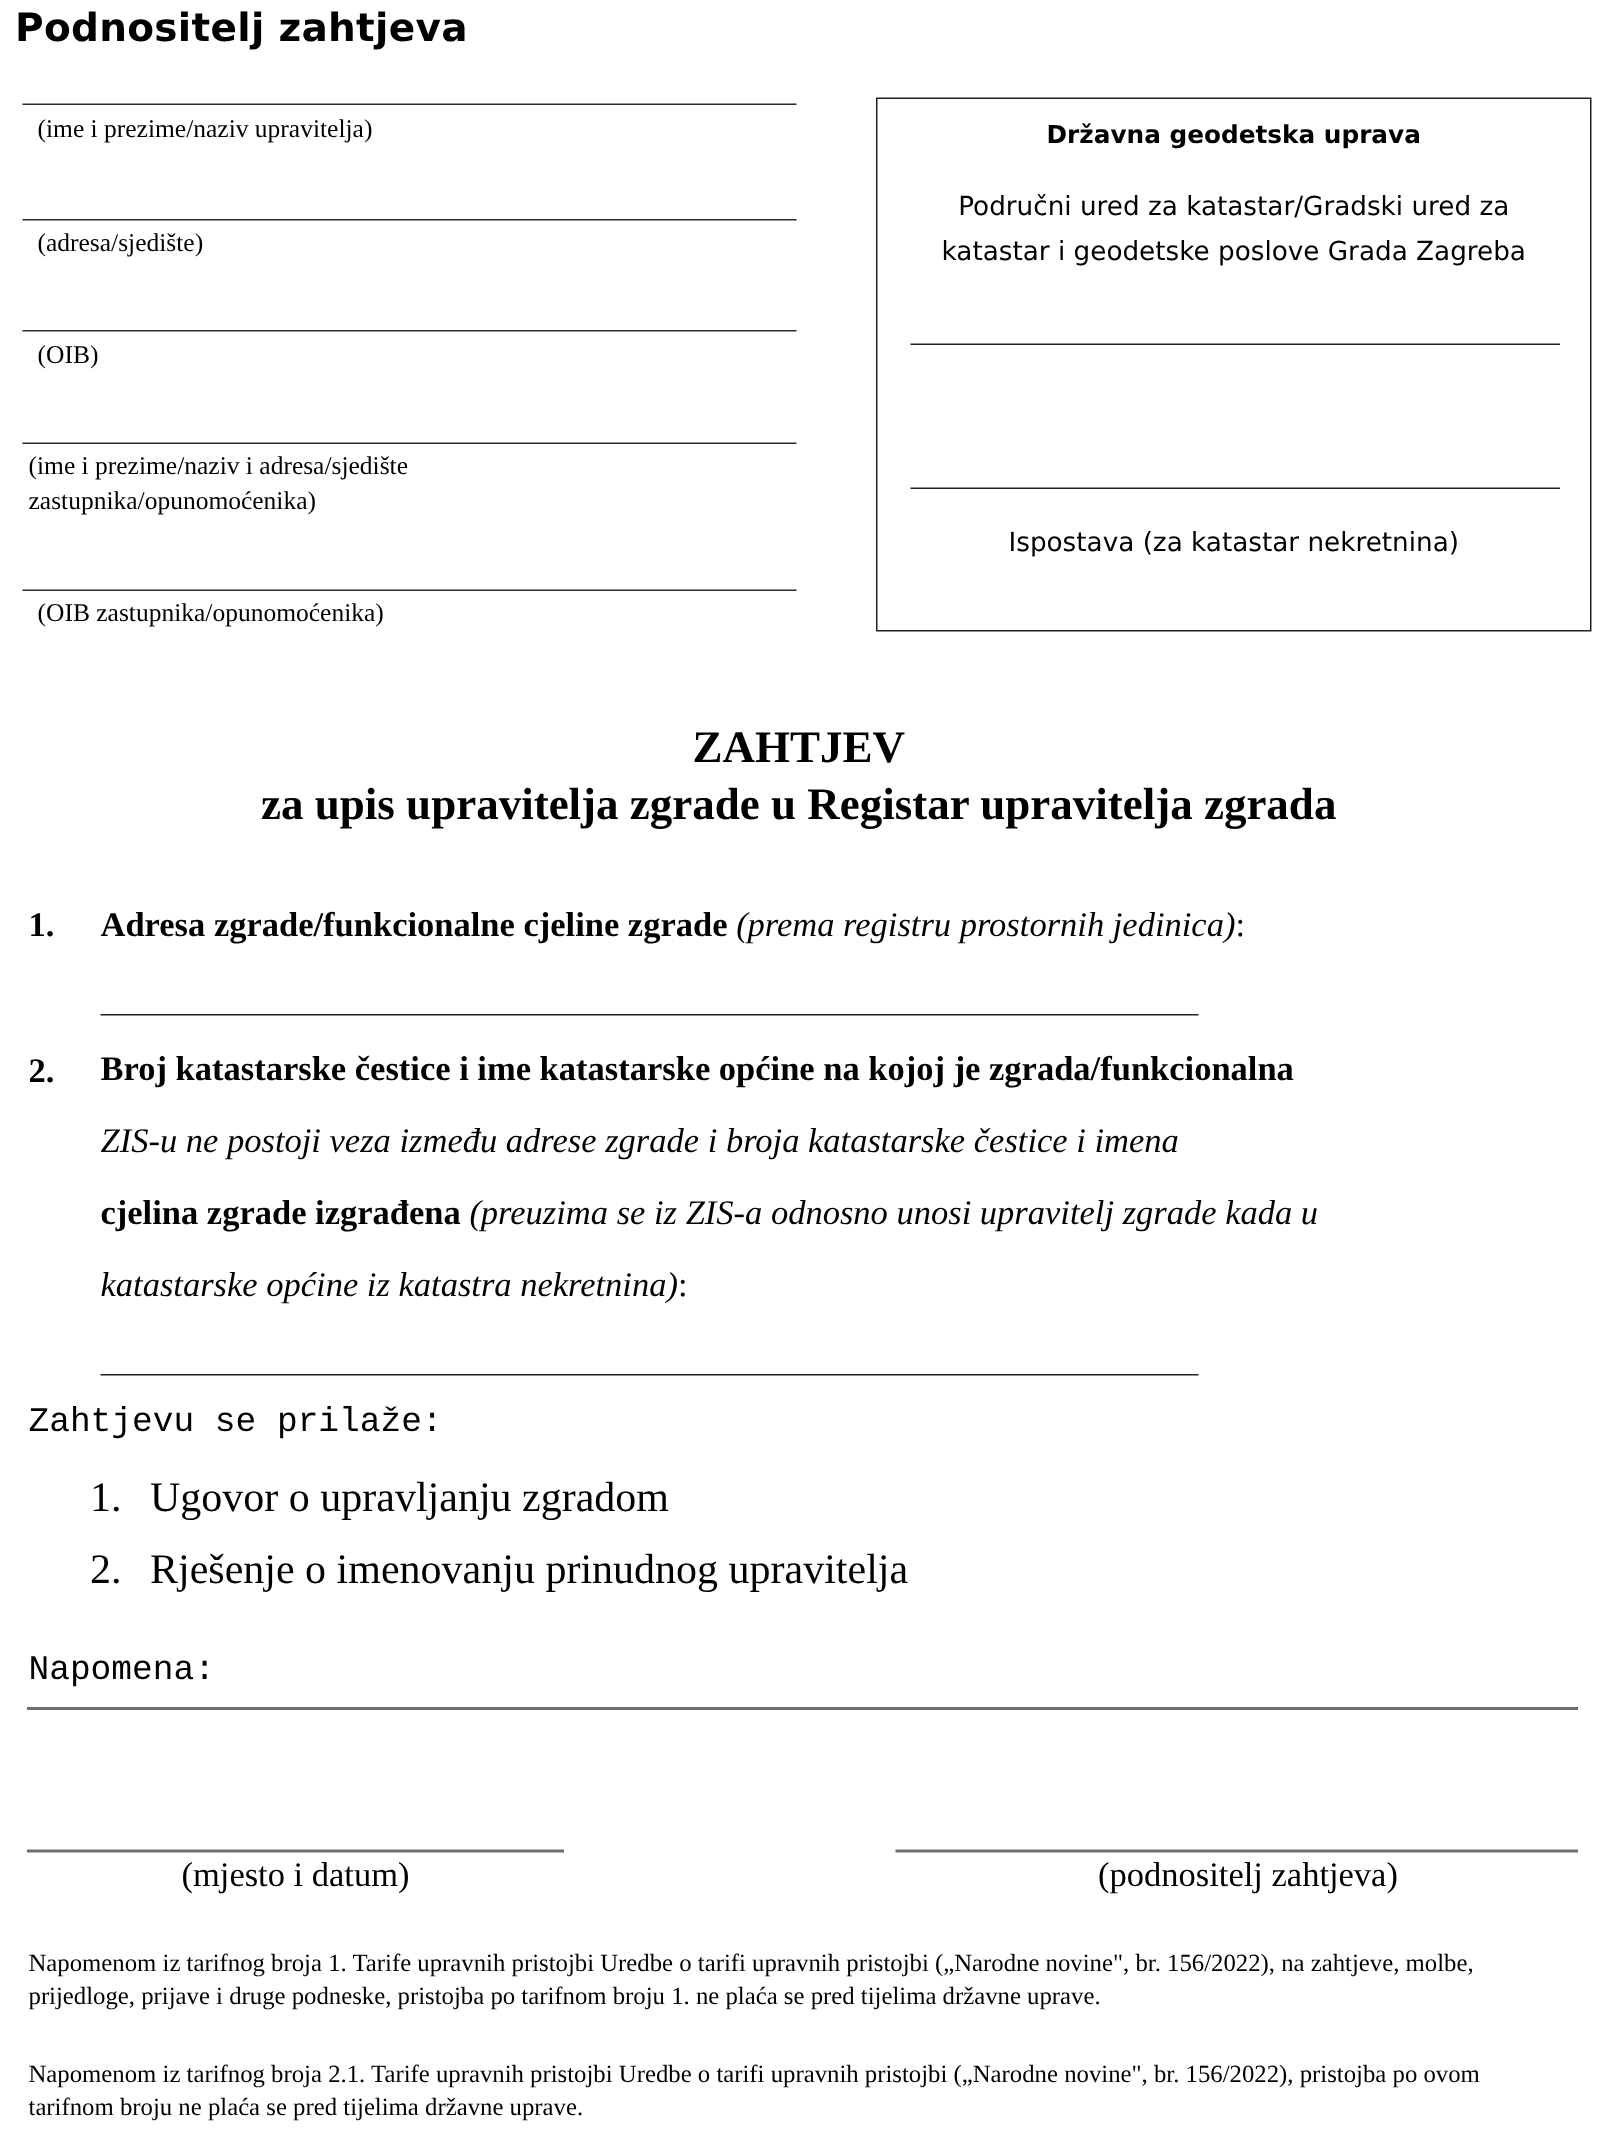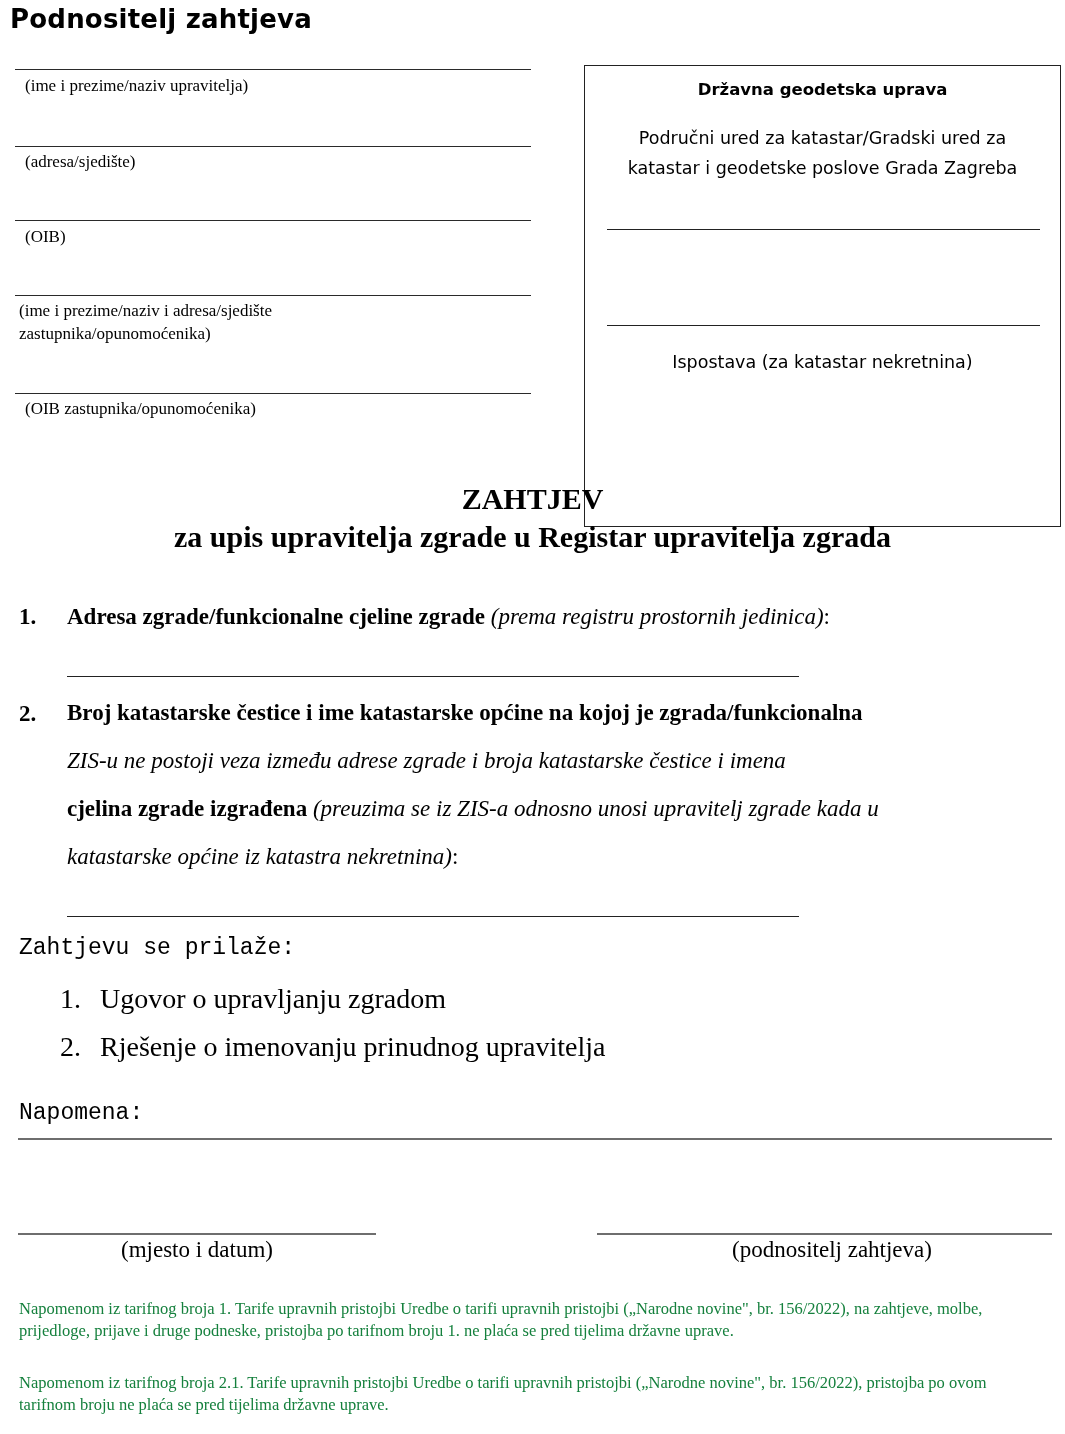--- a/index.html
+++ b/index.html
@@ -13,7 +13,7 @@
   .field-line { position: absolute; left: 15px; width: 516px; height: 0; border-top: 1.5px solid #2a2a2a; }
   .field-caption { position: absolute; font-size: 17px; line-height: 23px; }
 
-  #office-box { left: 584px; top: 65px; width: 477px; height: 462px; border: 1.5px solid #222; box-sizing: border-box; }
+  #office-box { left: 584px; top: 65px; width: 477px; height: 356px; border: 1.5px solid #222; box-sizing: border-box; }
   #office-box .t { position: absolute; left: 0; width: 100%; text-align: center; font-family: "DejaVu Sans", "Liberation Sans", sans-serif; font-size: 17.5px; line-height: 30px; }
   #office-box .bold { font-weight: bold; font-size: 16.5px; }
   #office-box .uline { position: absolute; left: 22px; width: 433px; border-top: 1.5px solid #222; height: 0; }

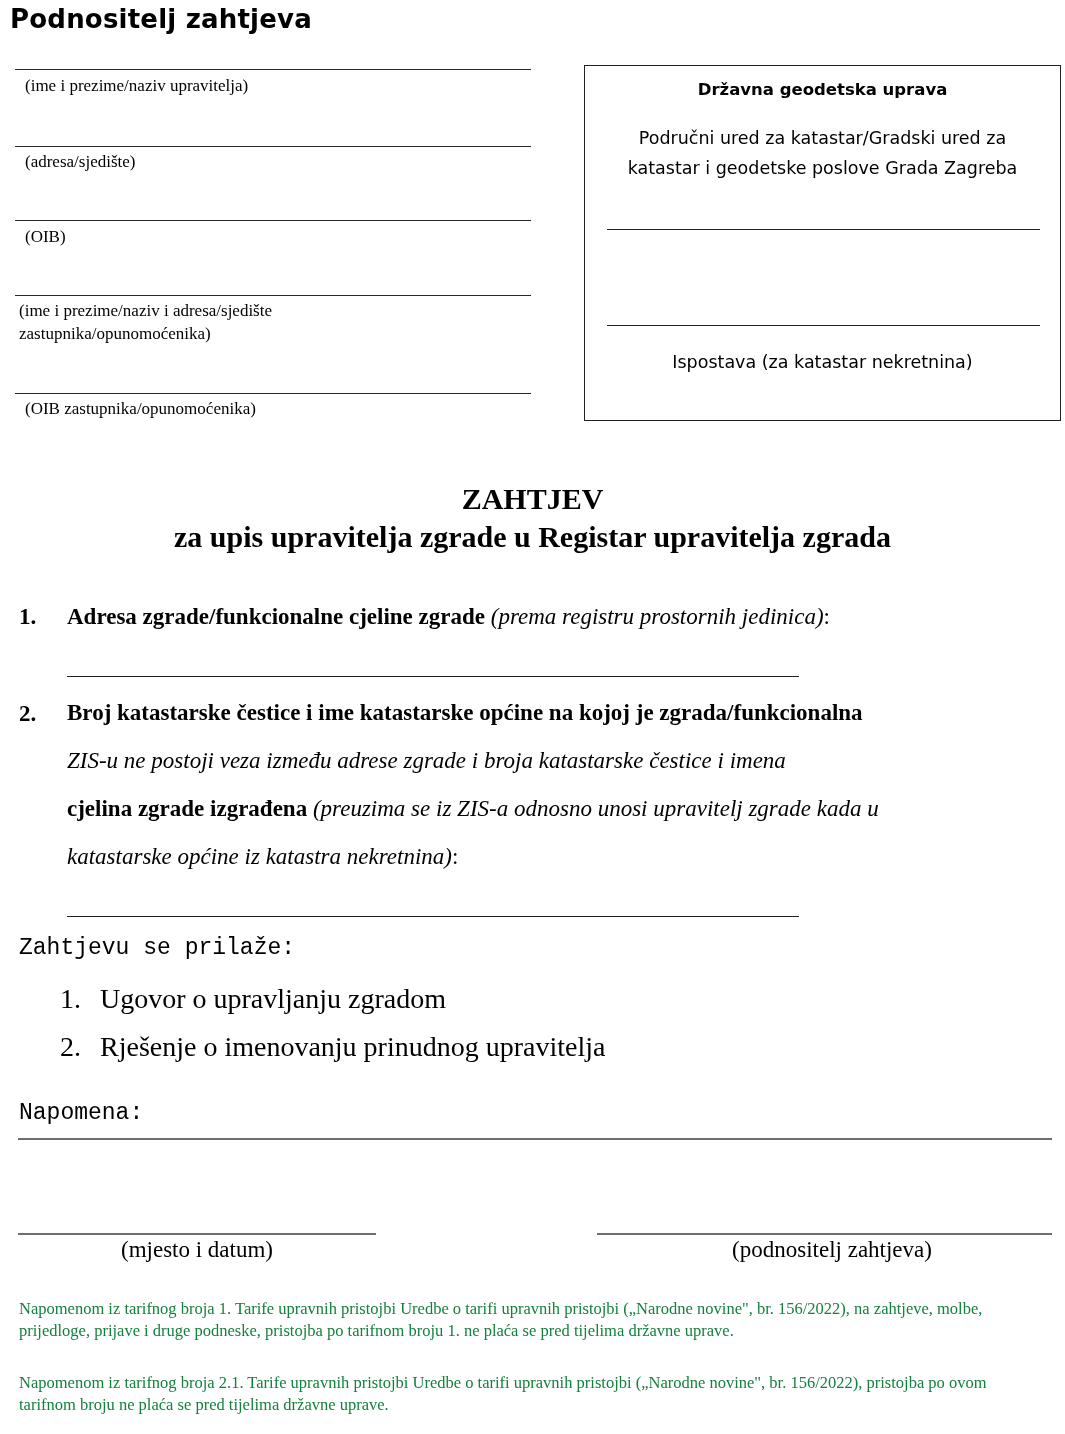--- a/index.html
+++ b/index.html
@@ -35,7 +35,7 @@
 
   .sig-caption { position: absolute; font-size: 23px; text-align: center; }
 
-  .footnote { position: absolute; left: 19px; width: 1000px; font-size: 16.5px; line-height: 22px; color: #15803d; }
+  .footnote { position: absolute; left: 19px; width: 1000px; font-size: 16.5px; line-height: 22px; color: #000000; }
 </style>
 </head>
 <body>

